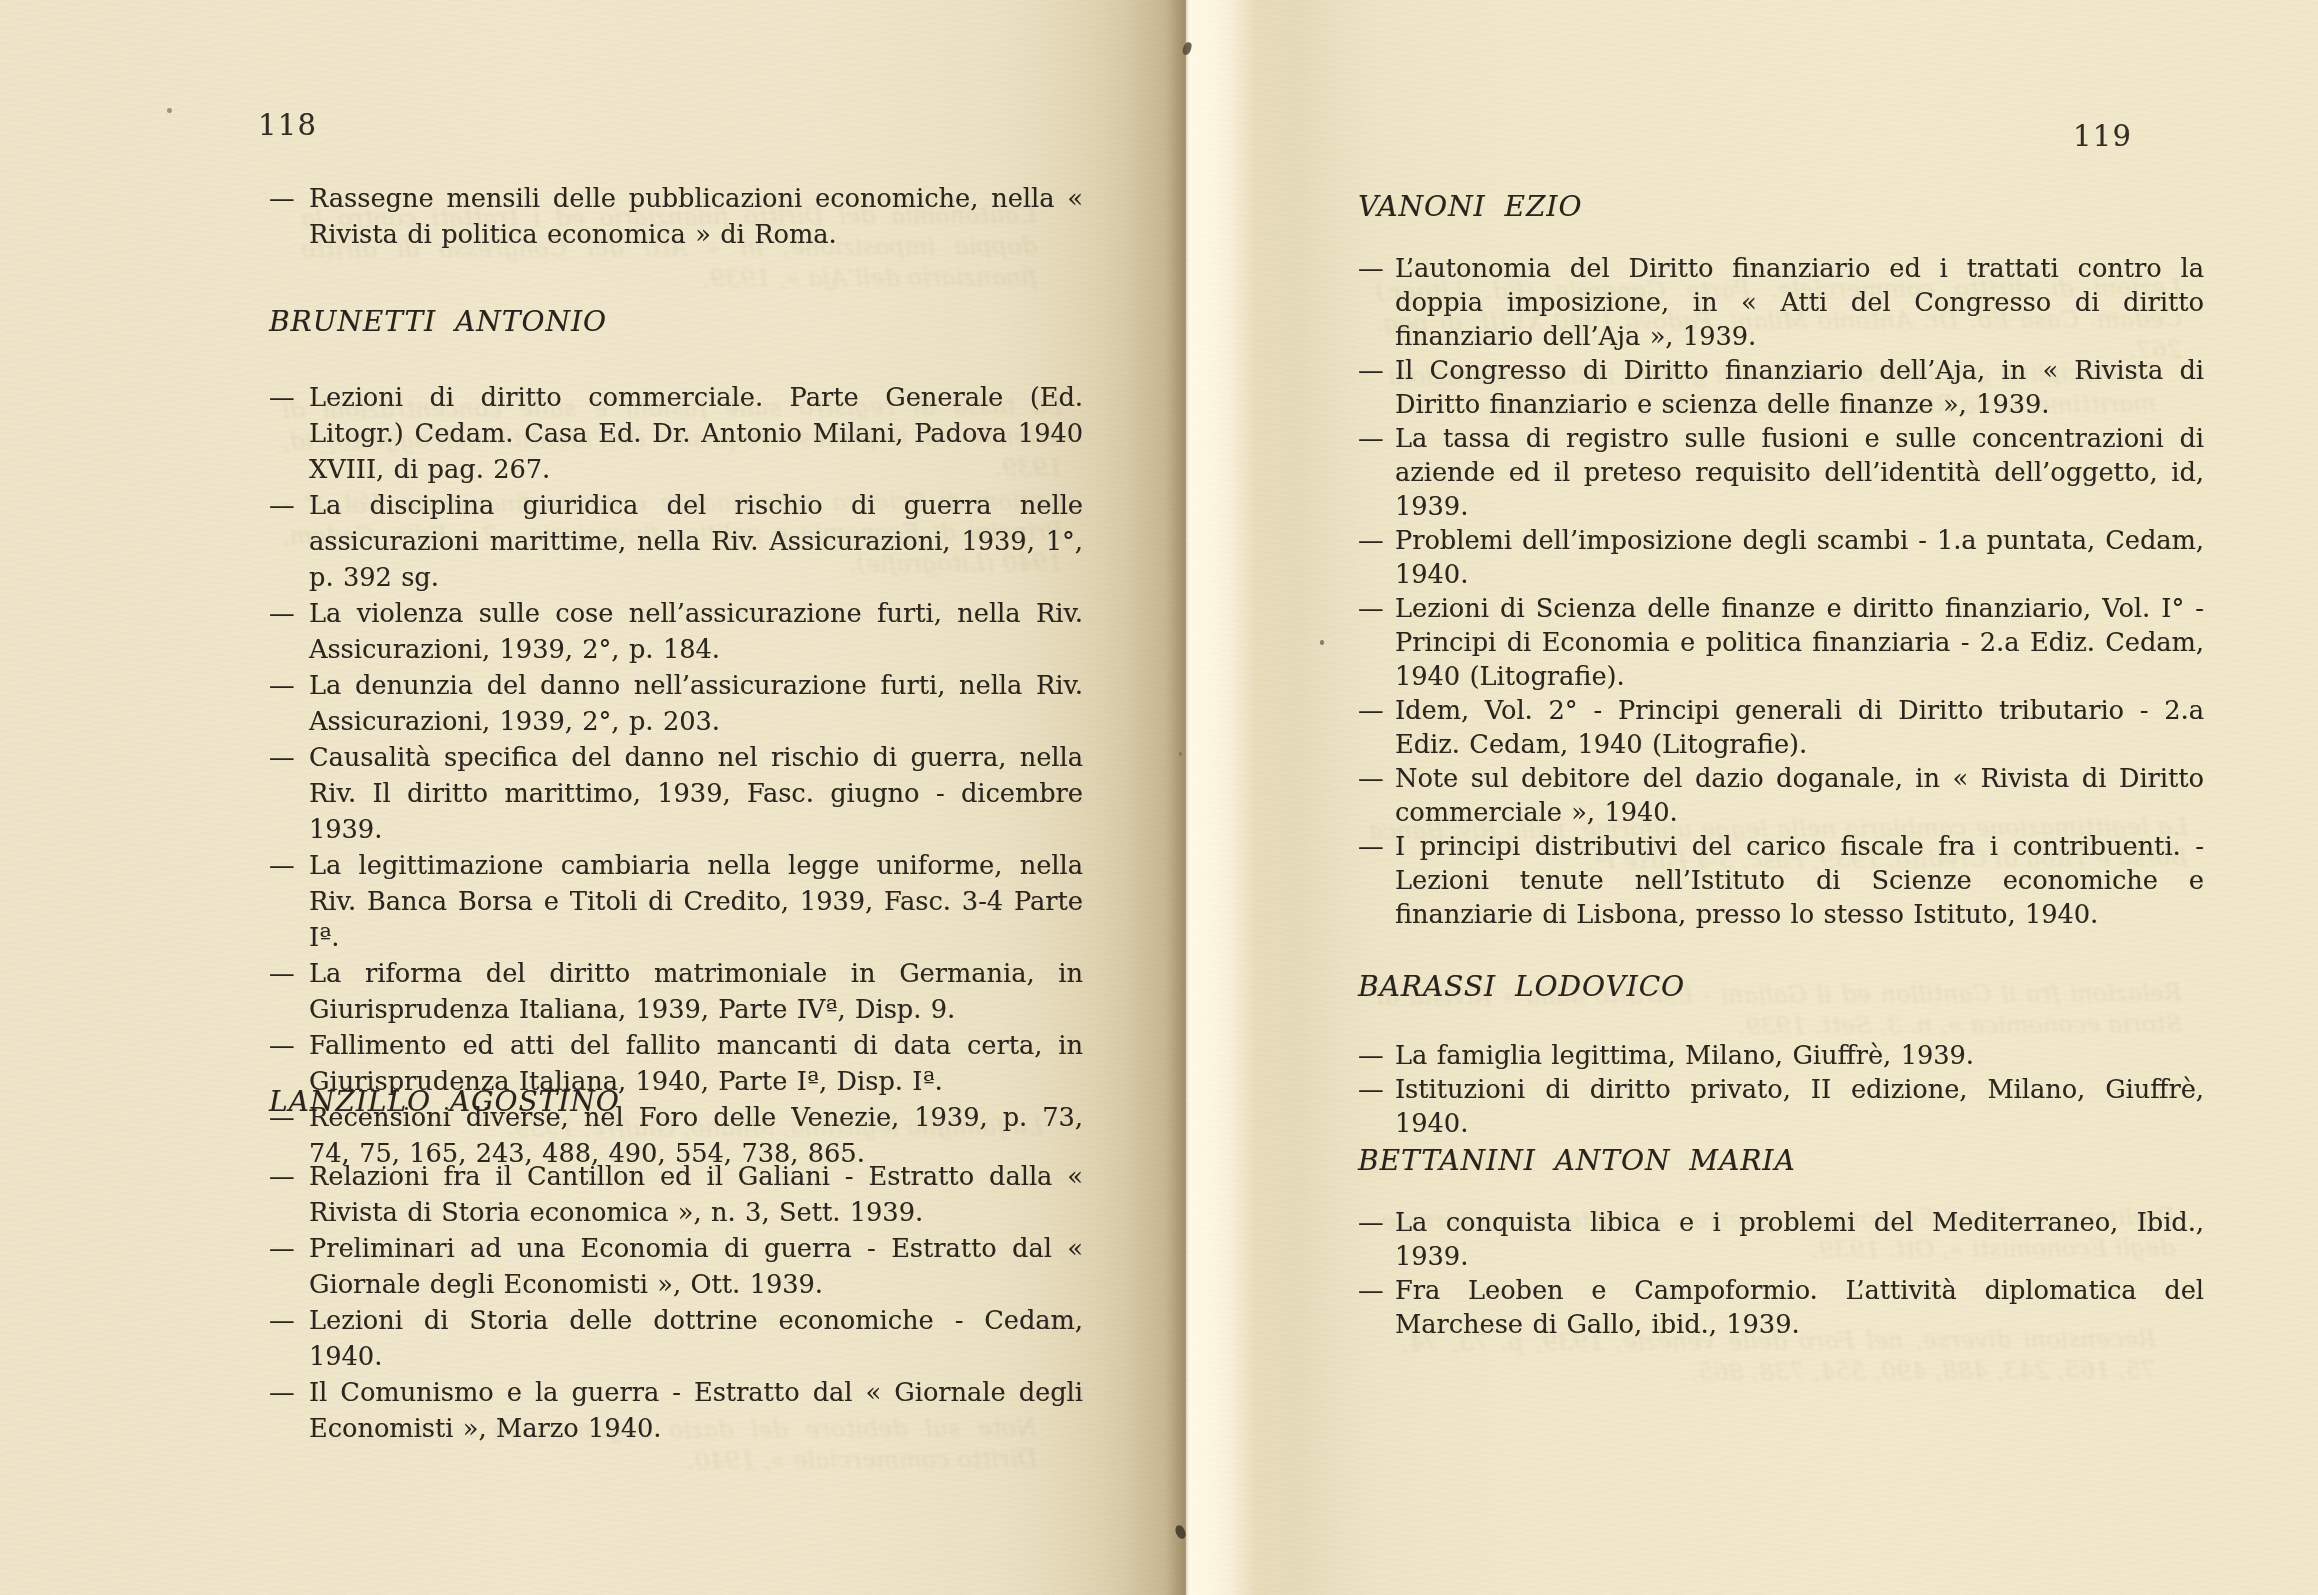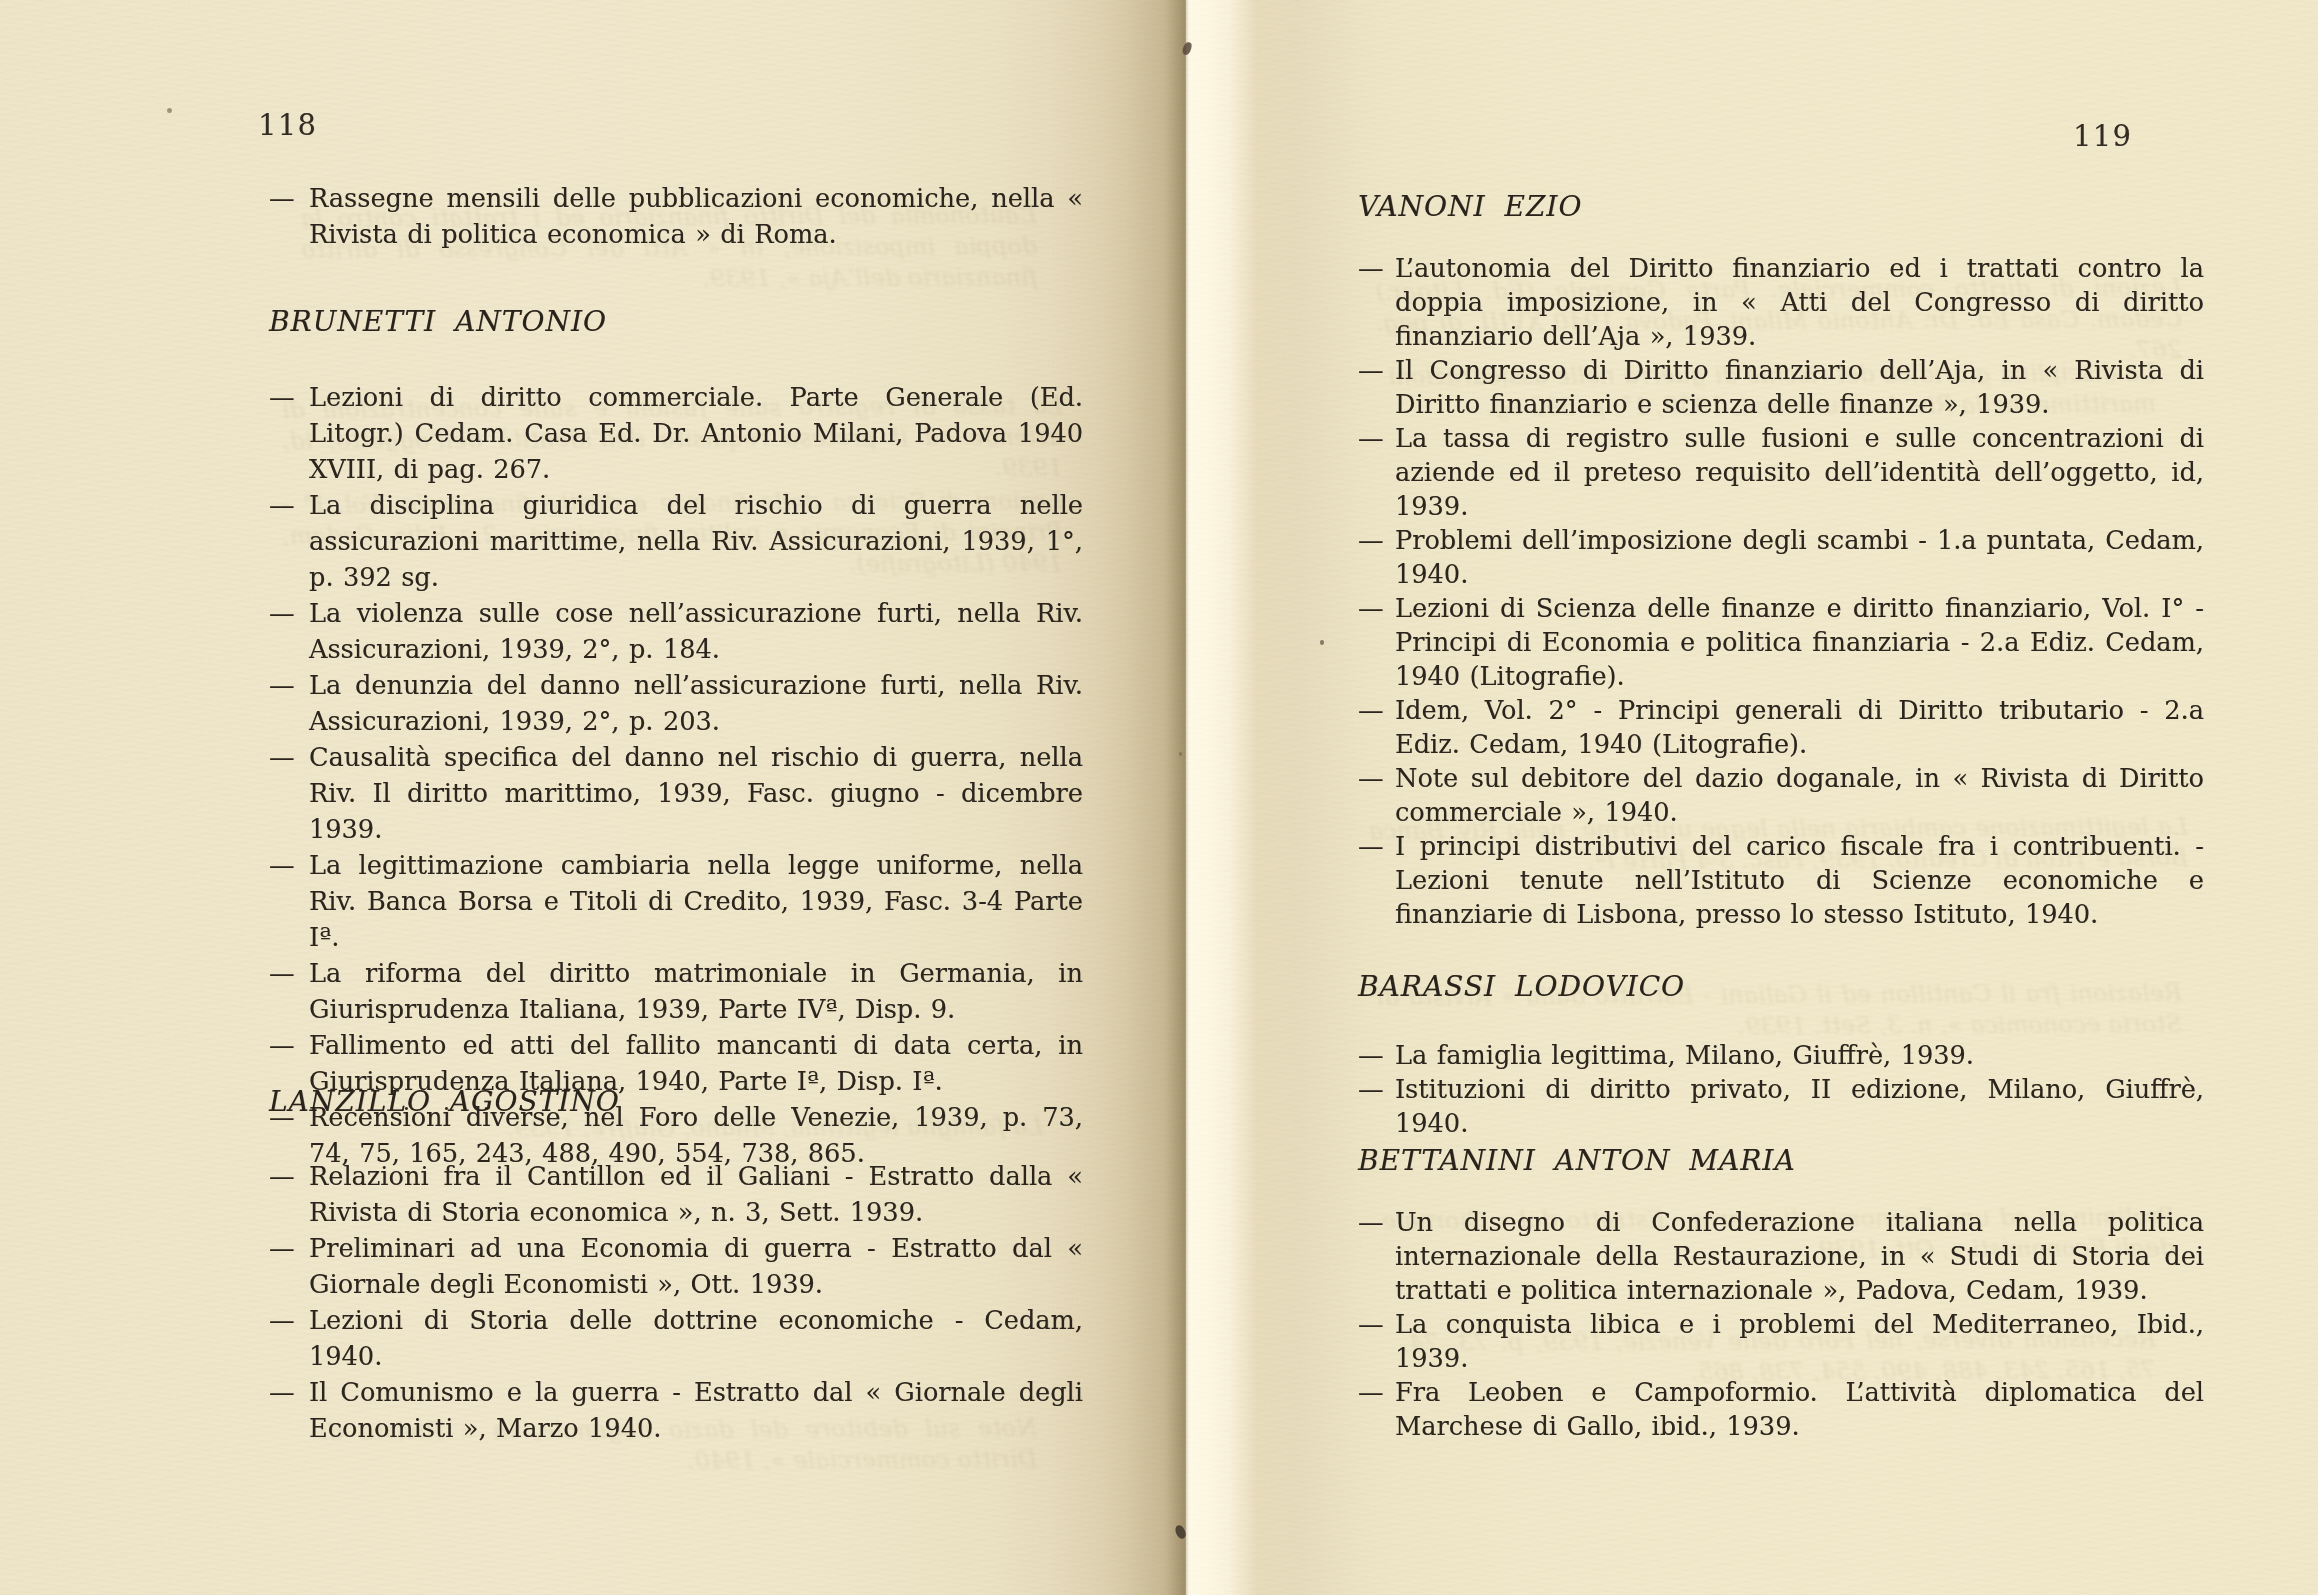--- a/index.html
+++ b/index.html
@@ -154,7 +154,6 @@
       </div>
       <div class="heading" style="left: 1358px; top: 1145px;">BETTANINI ANTON MARIA</div>
       <div class="entries col-right" style="left: 1358px; top: 1205px; width: 846px;">
-        <div class="entry"><span class="marker">—</span><span class="seg-i">Un disegno di Confederazione italiana nella politica internazionale della Restaurazione</span><span class="seg-r">, in « Studi di Storia dei trattati e politica internazionale », Padova, Cedam, 1939.</span></div>
         <div class="entry"><span class="marker">—</span><span class="seg-i">La conquista libica e i problemi del Mediterraneo</span><span class="seg-r">, Ibid., 1939.</span></div>
         <div class="entry"><span class="marker">—</span><span class="seg-i">Fra Leoben e Campoformio. L’attività diplomatica del Marchese di Gallo</span><span class="seg-r">, ibid., 1939.</span></div>
       </div>

